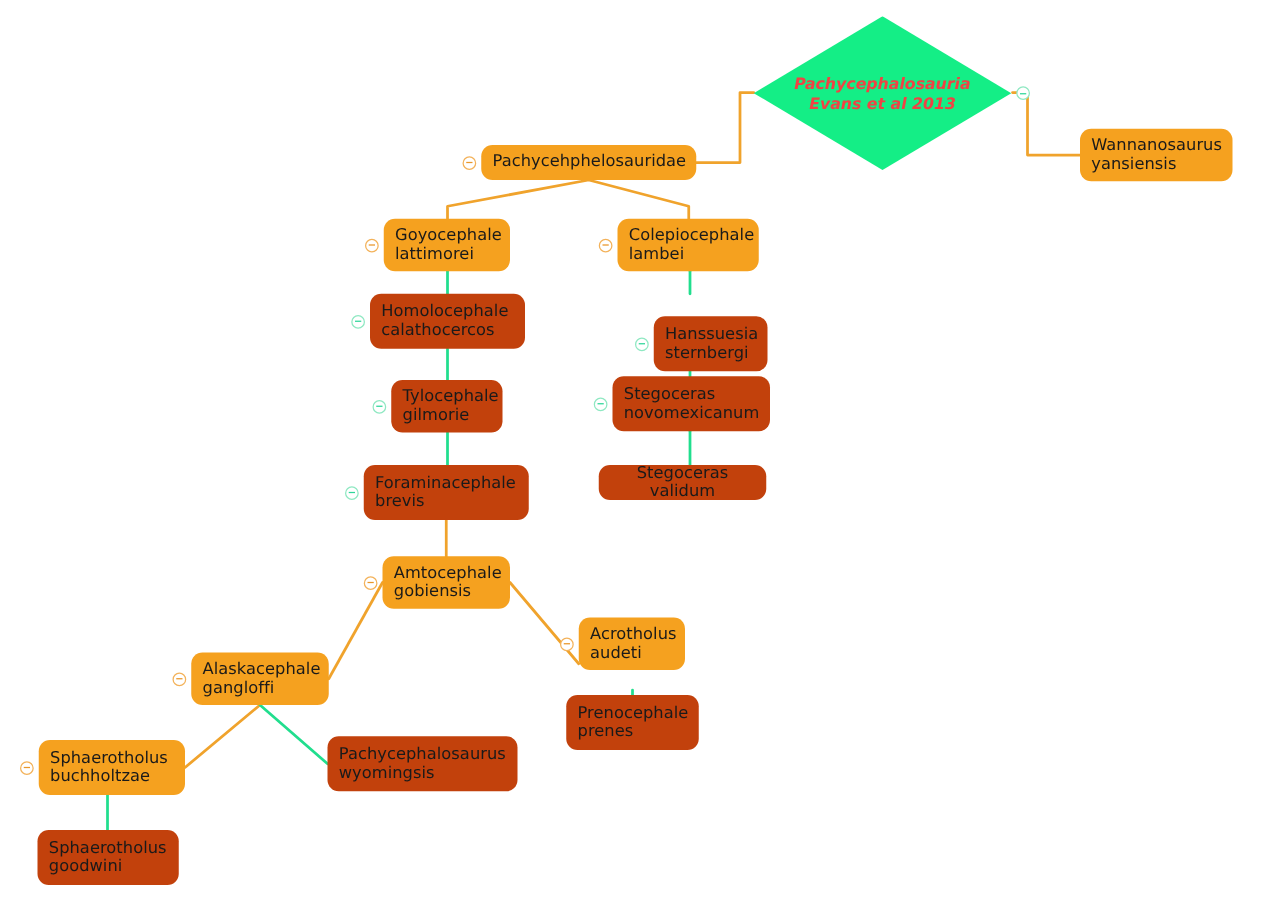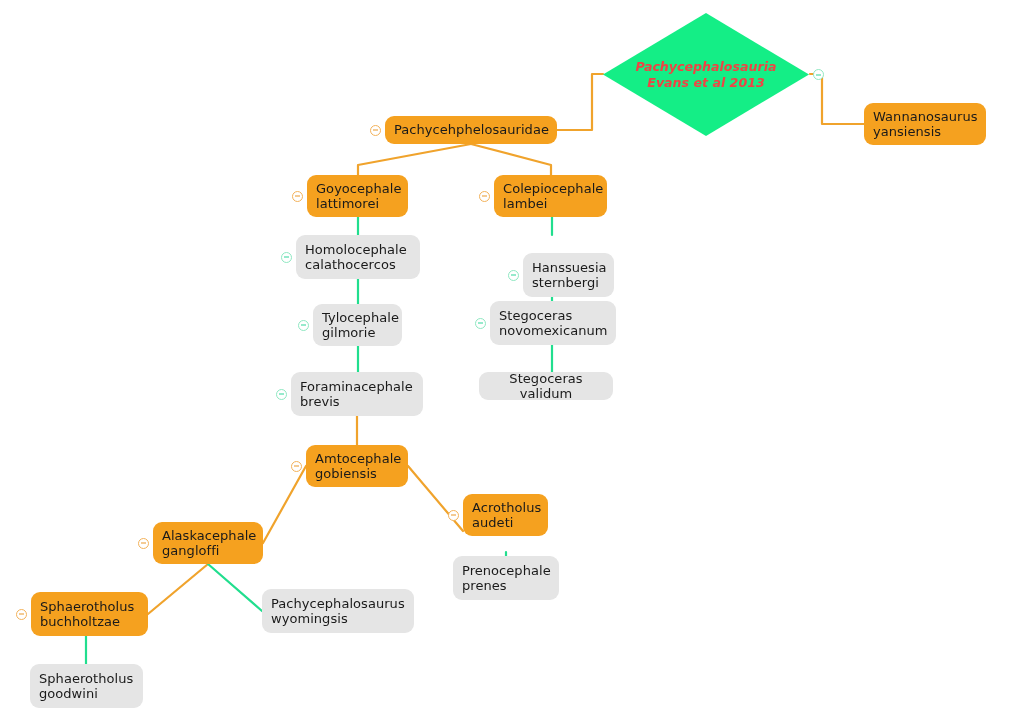--- a/index.html
+++ b/index.html
@@ -43,7 +43,7 @@
     white-space: pre-line;
   }
   .node.orange { background: #f5a11f; }
-  .node.green  { background: #e5e5e5; }
+  .node.green  { background: #c2410c; }
   .node.center {
     justify-content: center;
     text-align: center;

